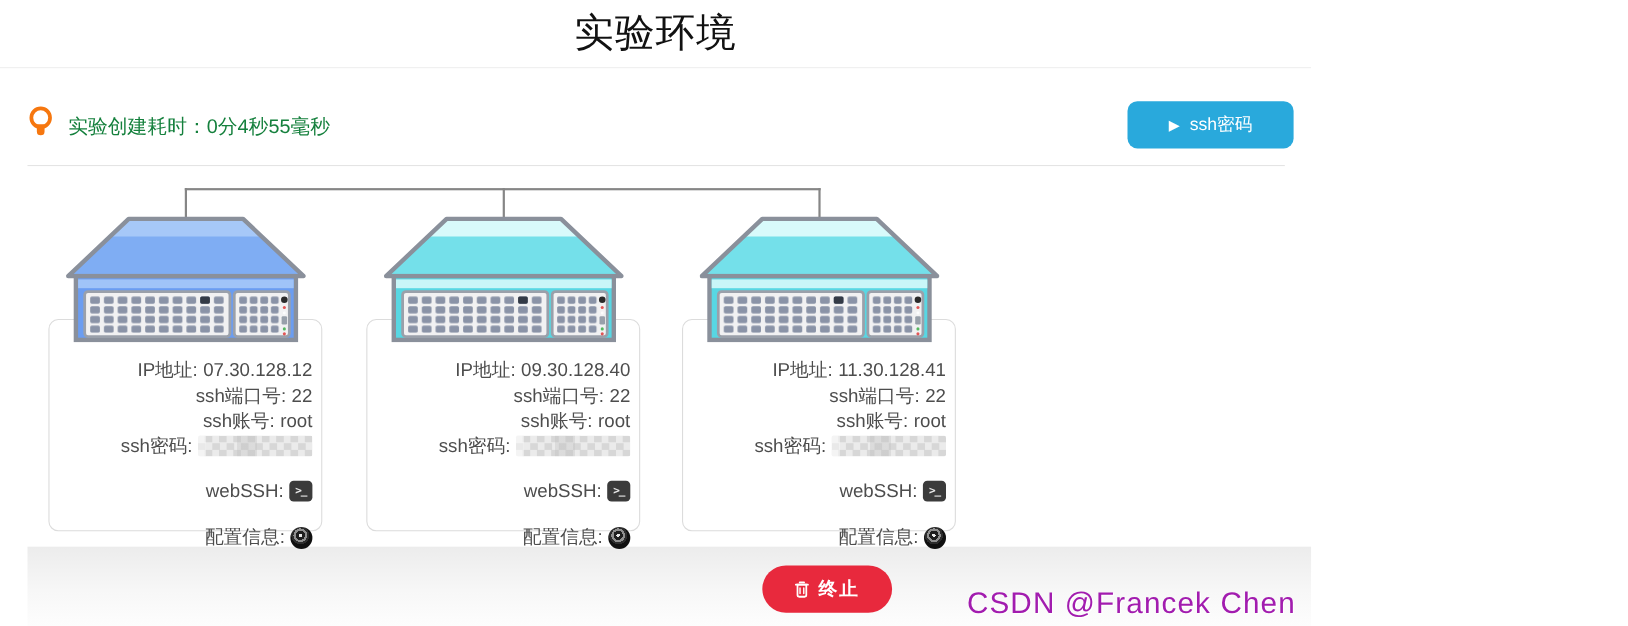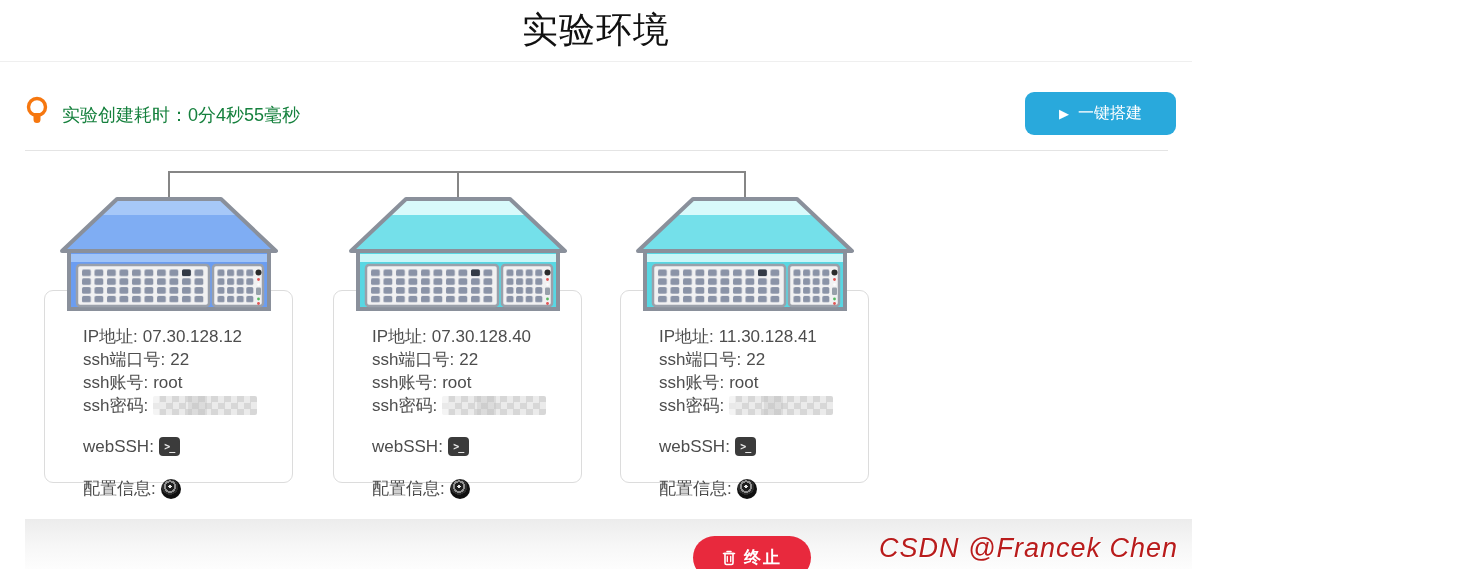--- a/index.html
+++ b/index.html
@@ -135,7 +135,7 @@
   <div class="elapsed">实验创建耗时：0分4秒55毫秒</div>
   <button class="build-btn">
     <span class="play-glyph">▶</span>
-    <span>一键搭建</span>
+    <span>ssh密码</span>
   </button>
   <div class="main-divider"></div>
 

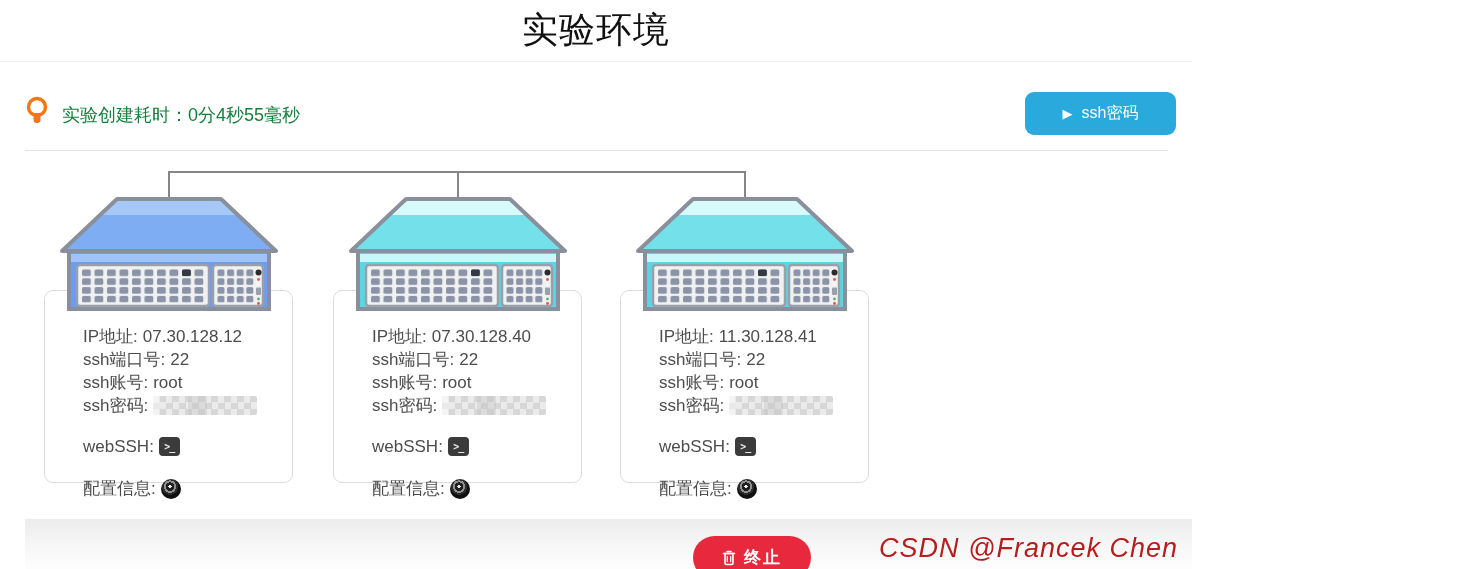--- a/index.html
+++ b/index.html
@@ -46,7 +46,7 @@
     border:1px solid #dcdcdc; border-radius:9px;
     padding:34px 8px 0 38px; color:#4d4d4d; font-size:17px;
   }
-  .row { display:flex; align-items:center; gap:5px; min-height:23px; white-space:nowrap; }
+  .row { display:flex; align-items:center; gap:5px; min-height:23px; white-space:nowrap;justify-content:flex-end; }
   .row.icon-row { min-height:25px; margin-top:17px; }
 
   .mosaic {

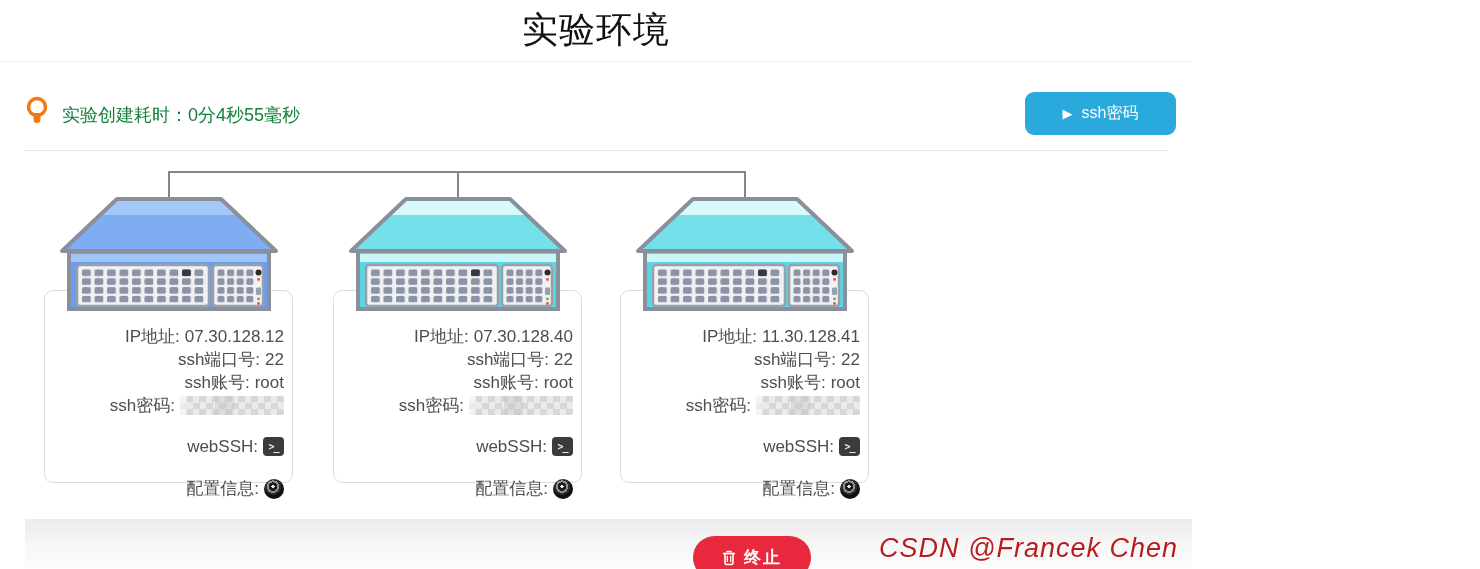--- a/index.html
+++ b/index.html
@@ -184,7 +184,7 @@
       <div class="card">
         <div class="row">
           <span>IP地址:</span>
-          <span>07.30.128.40</span>
+          <span>09.30.128.40</span>
         </div>
         <div class="row">
           <span>ssh端口号:</span>

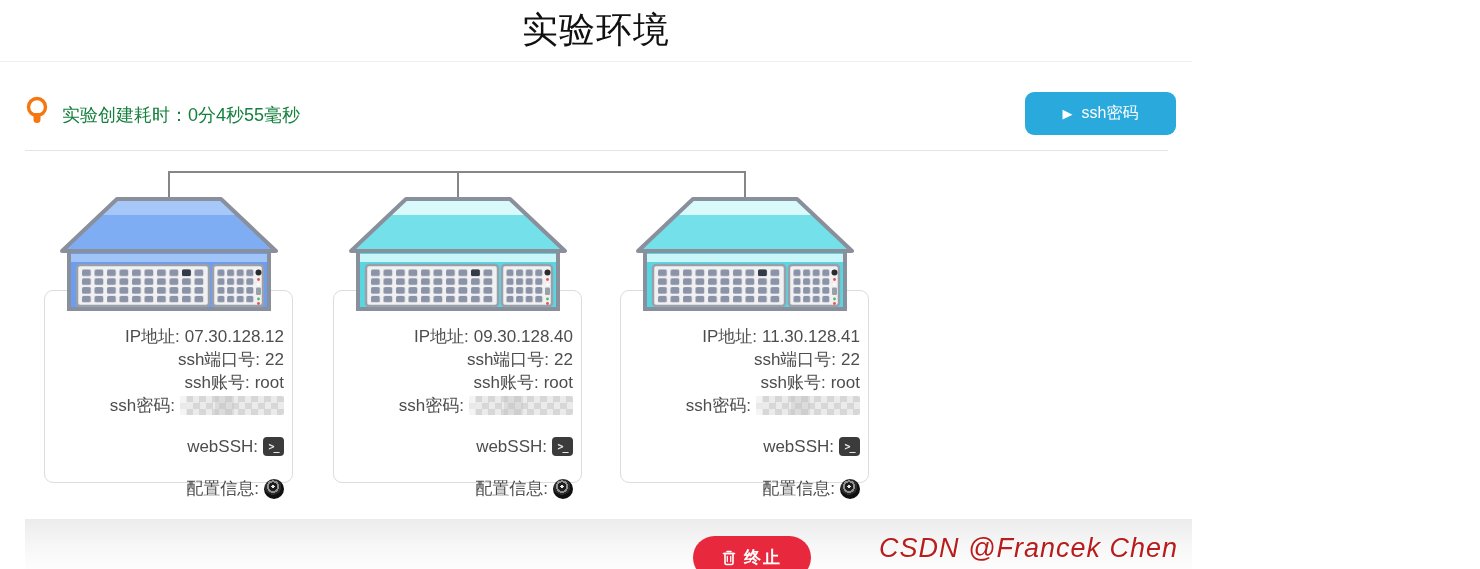--- a/index.html
+++ b/index.html
@@ -72,7 +72,6 @@
   .footer {
     position:absolute; left:25px; right:0; top:497px; bottom:0;
     background:linear-gradient(180deg, #ececec 0%, #f7f7f7 55%, #fdfdfd 100%);
-    margin-top:22px;
   }
   .terminate-btn {
     position:absolute; left:668px; top:17px; width:118px; height:43px;

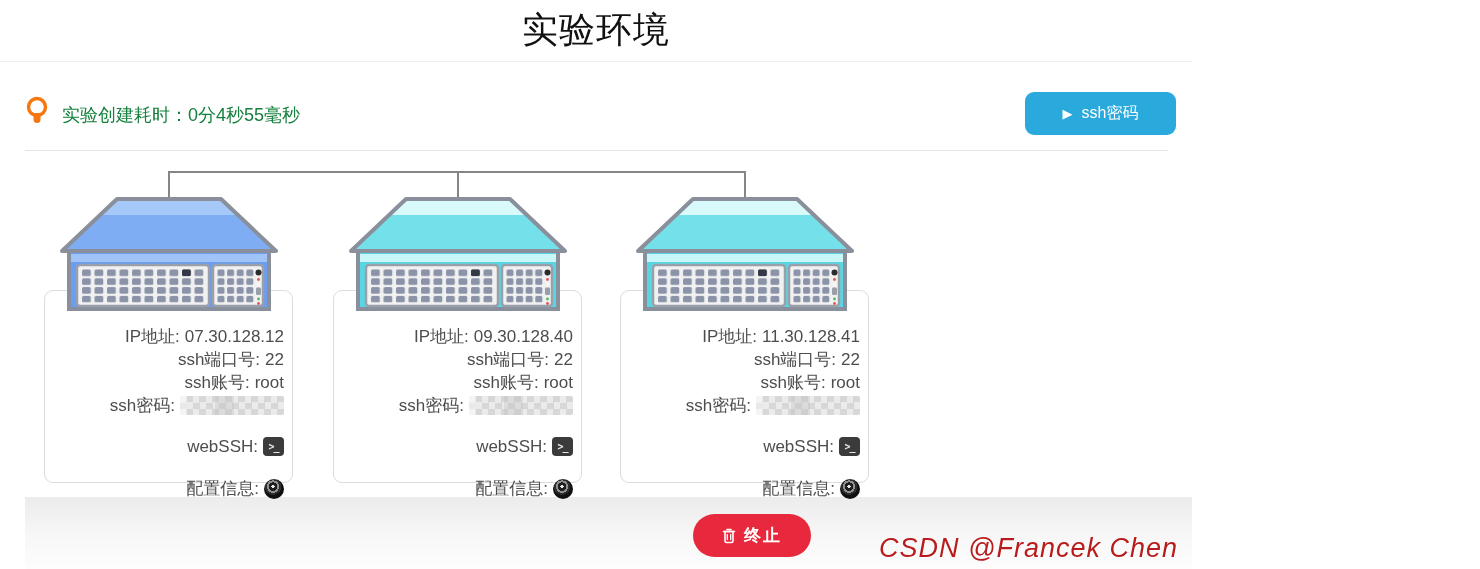--- a/index.html
+++ b/index.html
@@ -81,7 +81,7 @@
   }
   .watermark {
     position:absolute; right:14px; bottom:5px; font-size:27px; letter-spacing:1px;
-    color:#b91c1c; text-shadow:1px 1px 0 #fff; z-index:3;font-style:italic;
+    color:#a21caf; text-shadow:1px 1px 0 #fff; z-index:3;
   }
 </style>
 </head>

